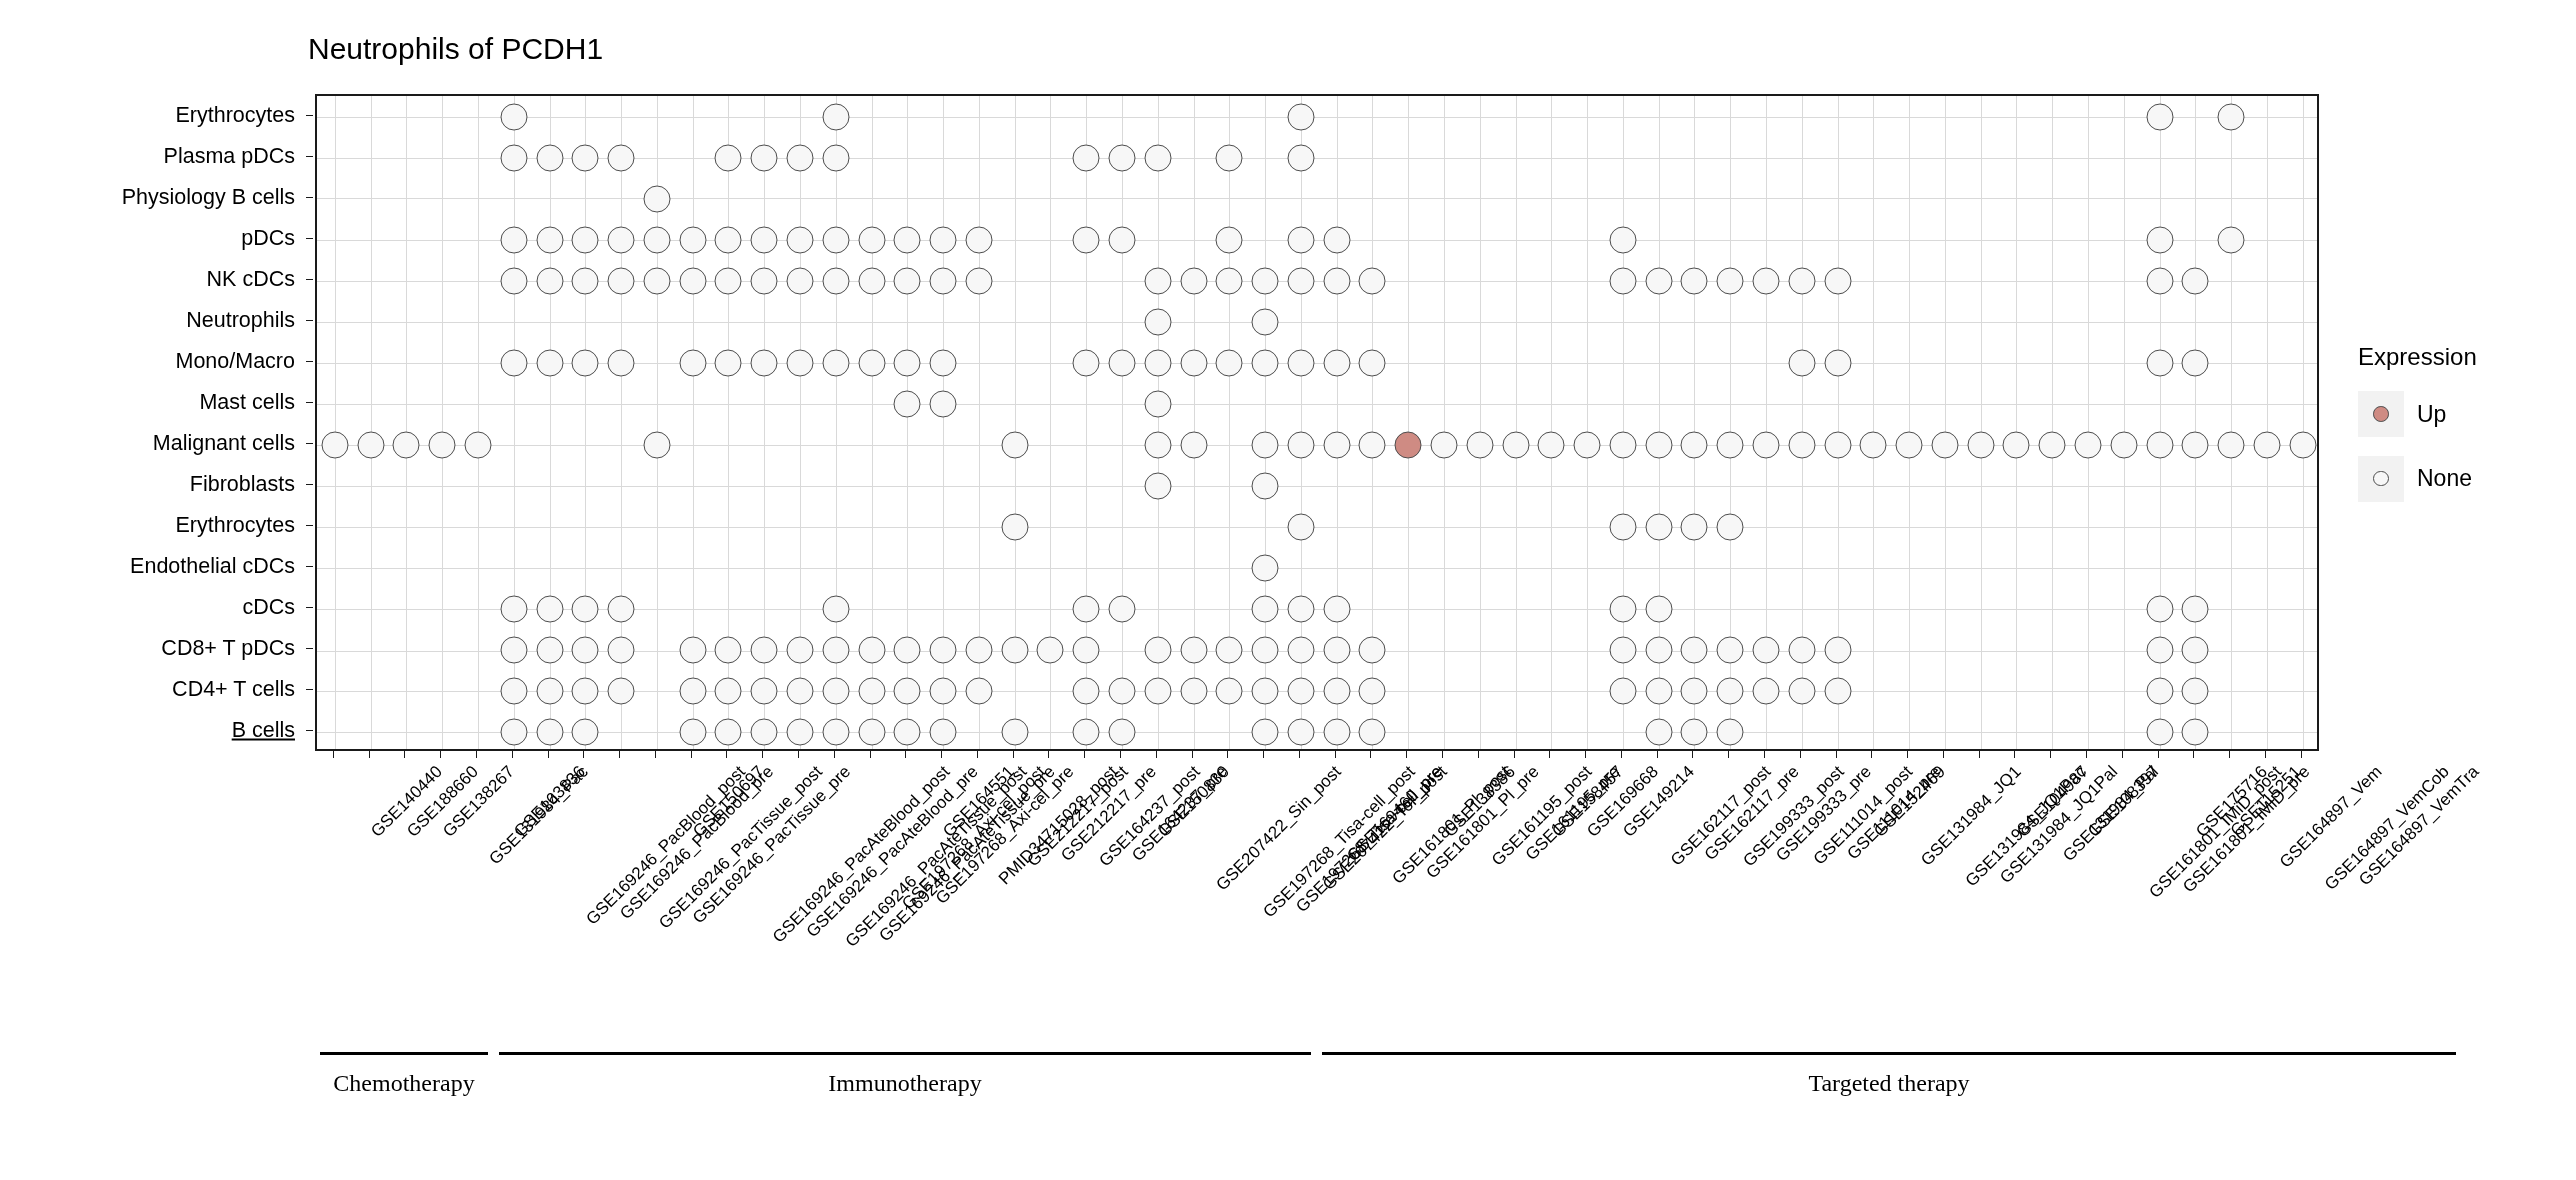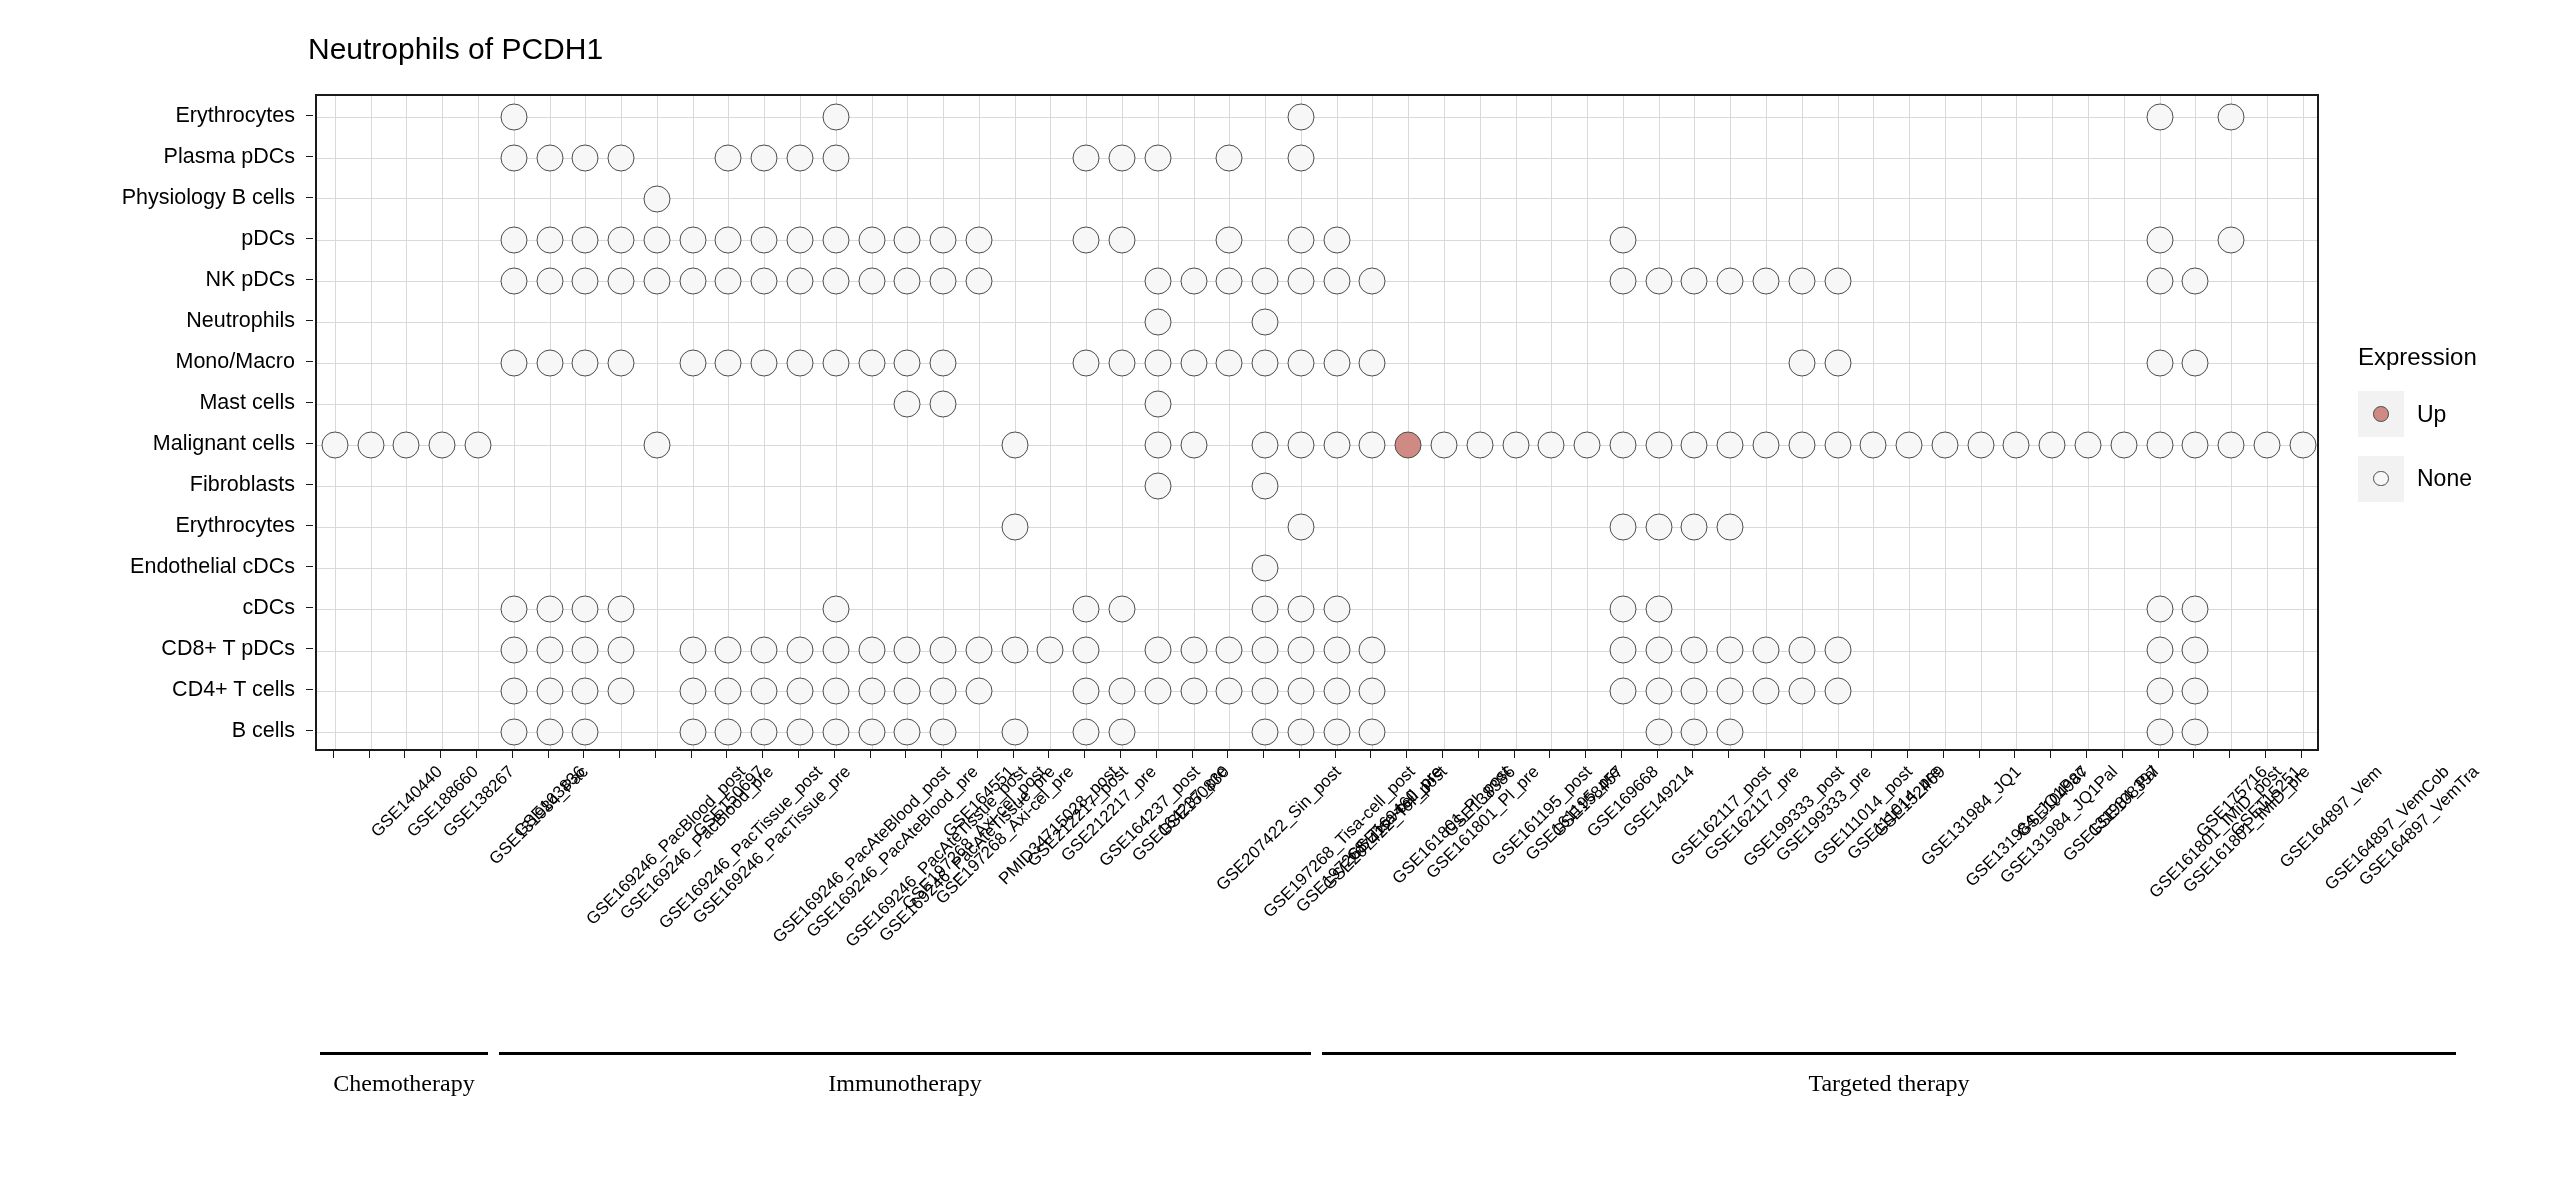--- a/index.html
+++ b/index.html
@@ -478,7 +478,7 @@
       <div class="ytick" style="top: 103px; left: 306px;"></div>
       <div class="ylabel" style="top: 144px; right: 20px;">pDCs</div>
       <div class="ytick" style="top: 144px; left: 306px;"></div>
-      <div class="ylabel" style="top: 185px; right: 20px;">NK pDCs</div>
+      <div class="ylabel" style="top: 185px; right: 20px;">NK cDCs</div>
       <div class="ytick" style="top: 185px; left: 306px;"></div>
       <div class="ylabel" style="top: 226px; right: 20px;">Neutrophils</div>
       <div class="ytick" style="top: 226px; left: 306px;"></div>

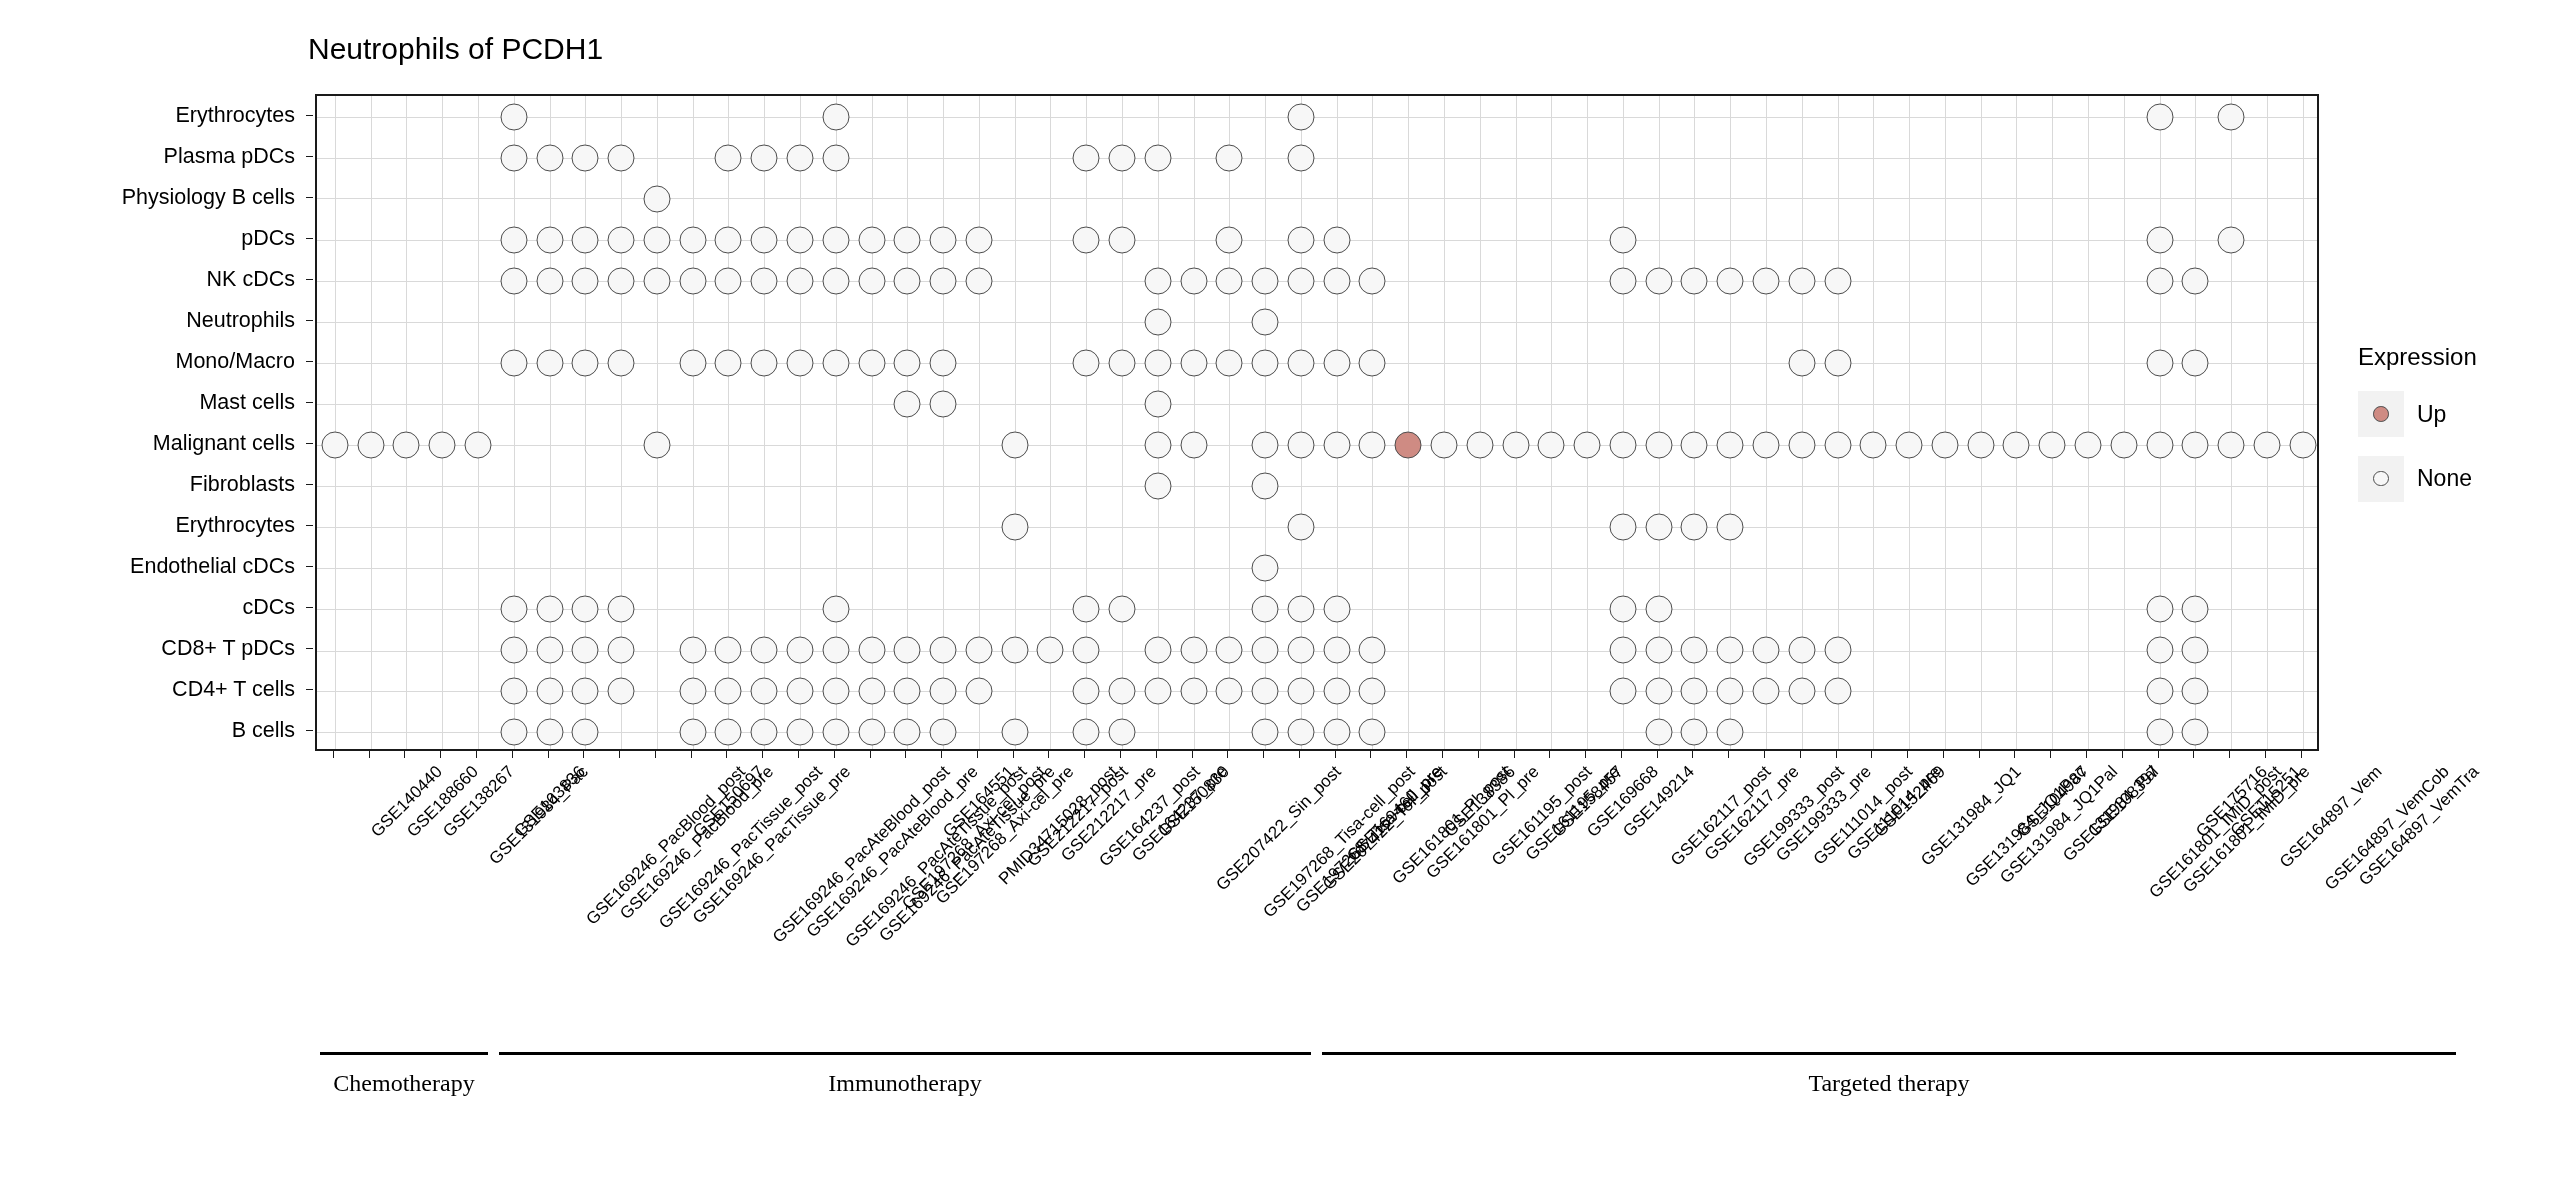--- a/index.html
+++ b/index.html
@@ -500,7 +500,7 @@
       <div class="ytick" style="top: 554px; left: 306px;"></div>
       <div class="ylabel" style="top: 595px; right: 20px;">CD4+ T cells</div>
       <div class="ytick" style="top: 595px; left: 306px;"></div>
-      <div class="ylabel" style="top: 636px; right: 20px;">B cells</div>
+      <div class="ylabel" style="top: 636px; right: 20px; text-decoration: underline;">B cells</div>
       <div class="ytick" style="top: 636px; left: 306px;"></div>
     </div>
   <div id="x-axis-labels" style="position: absolute; left: 315px; top: 751px; width: 2004px; height: 301px;">

